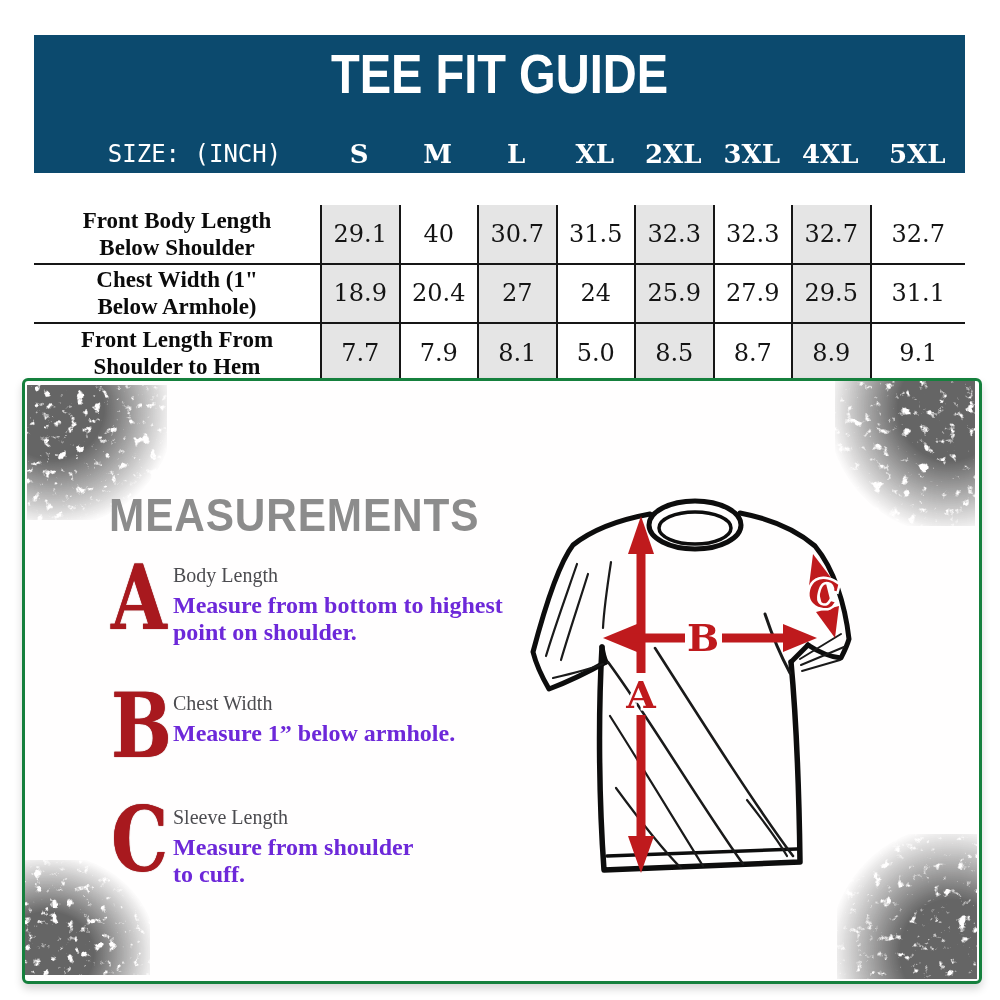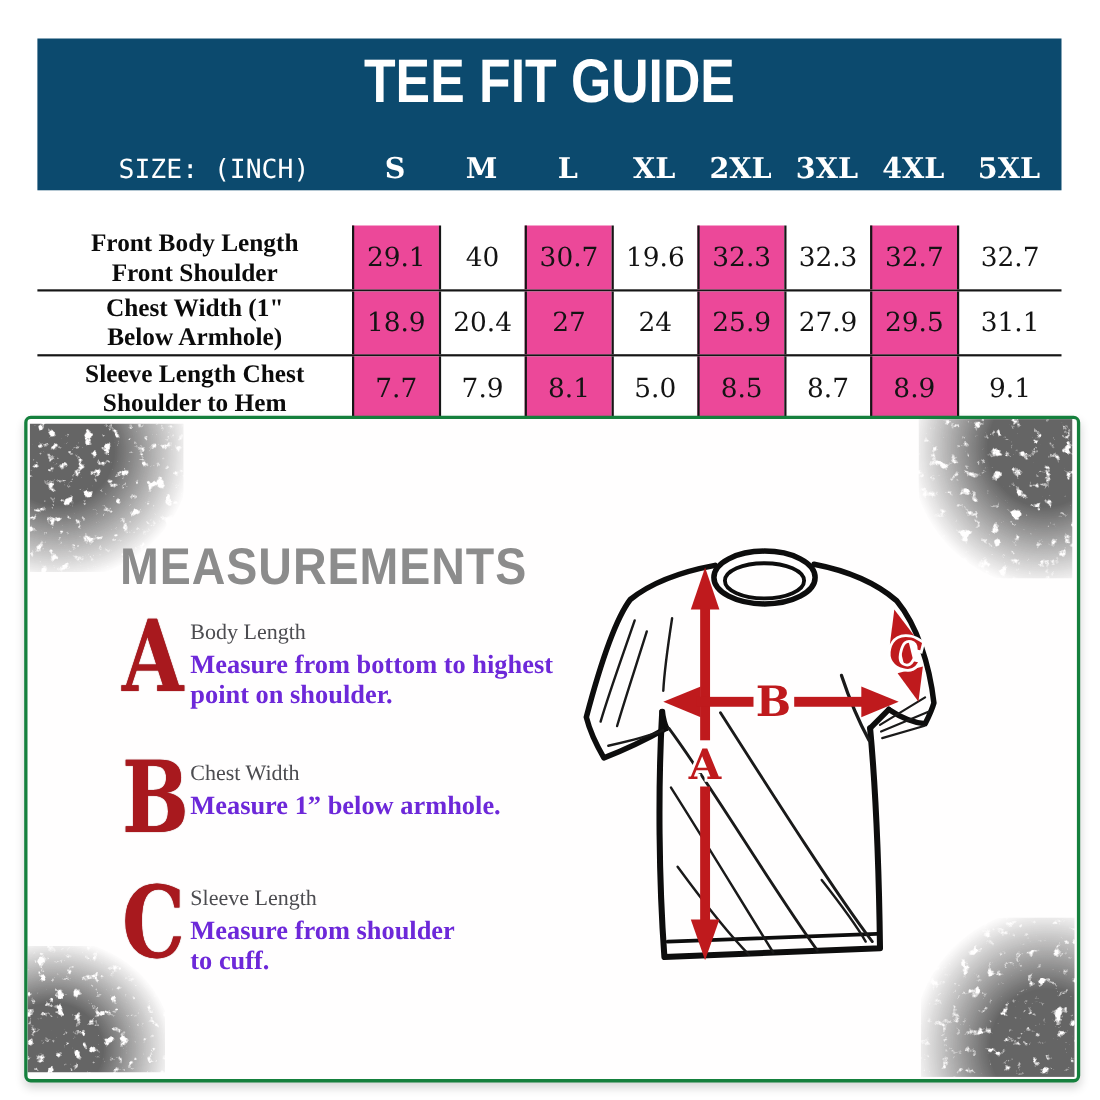--- a/index.html
+++ b/index.html
@@ -98,7 +98,7 @@
     <div class="t-row">
       <div class="t-label">
         <span>Front Body Length</span>
-        <span>Front Shoulder</span>
+        <span>Below Shoulder</span>
       </div>
       <div class="t-cell stripe">29.1</div>
       <div class="t-cell">40</div>

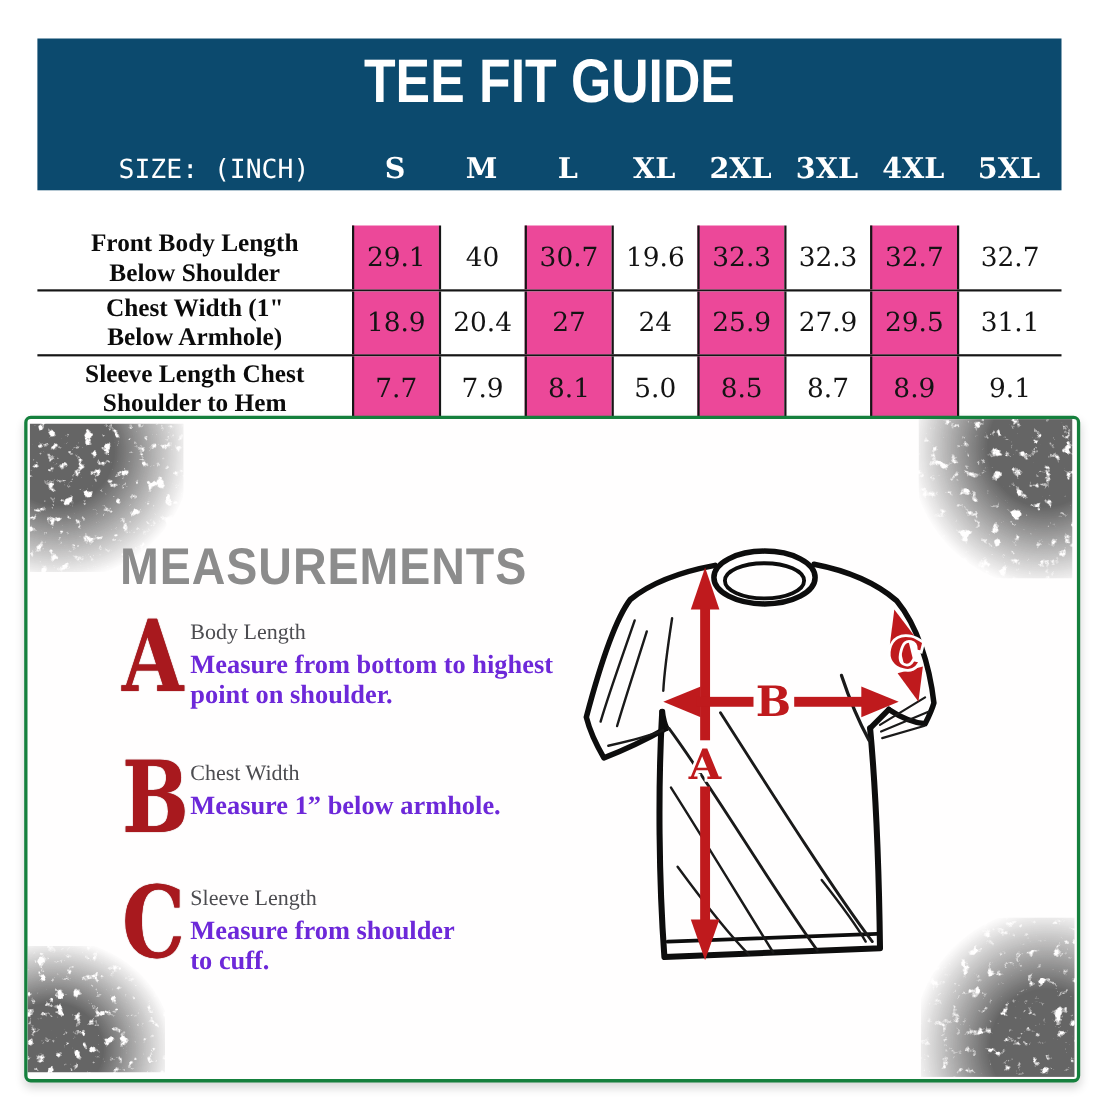--- a/index.html
+++ b/index.html
@@ -40,7 +40,7 @@
     border-left:2px solid #161616;
     font-family:"DejaVu Serif", serif;font-size:24px;color:#141414;
   }
-  .t-cell.stripe{background:#ec4899;}
+  .t-cell.stripe{background:#e5e5e5;}
   
   .card{
     position:absolute;left:22px;top:378px;width:954px;height:600px;

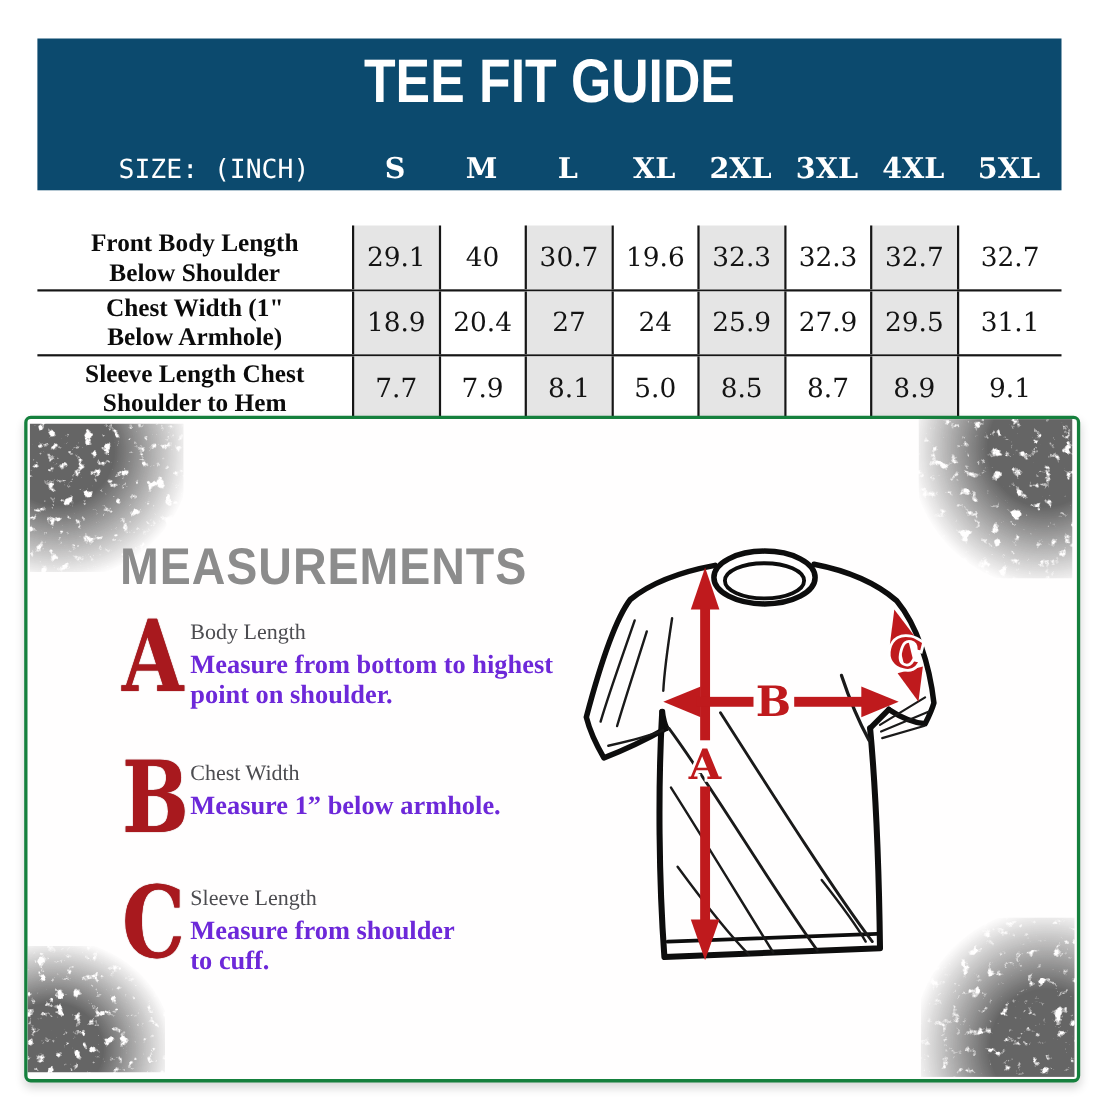--- a/index.html
+++ b/index.html
@@ -103,7 +103,7 @@
       <div class="t-cell stripe">29.1</div>
       <div class="t-cell">40</div>
       <div class="t-cell stripe">30.7</div>
-      <div class="t-cell">19.6</div>
+      <div class="t-cell">31.5</div>
       <div class="t-cell stripe">32.3</div>
       <div class="t-cell">32.3</div>
       <div class="t-cell stripe">32.7</div>

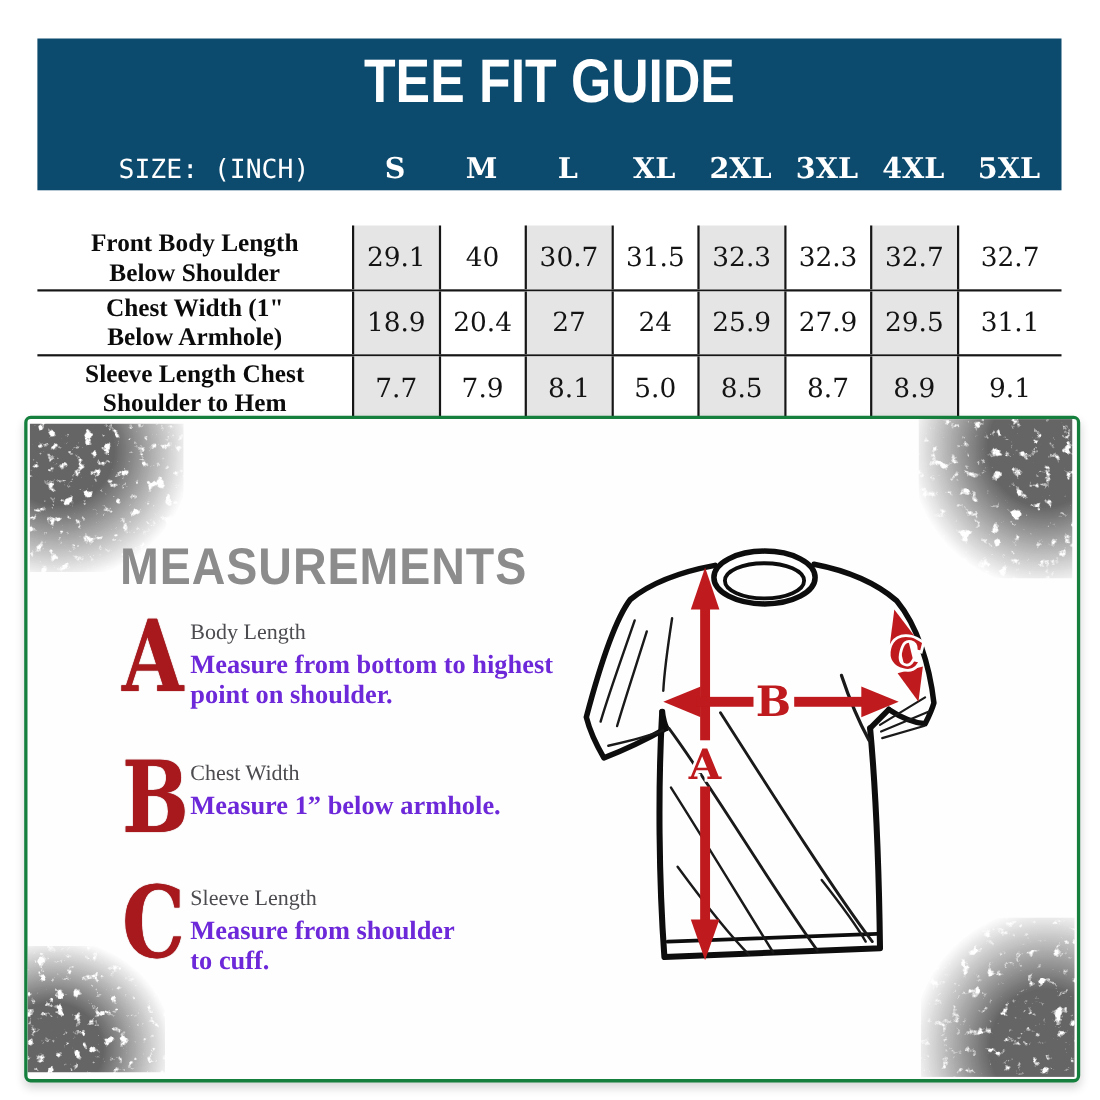--- a/index.html
+++ b/index.html
@@ -125,7 +125,7 @@
     </div>
     <div class="t-row">
       <div class="t-label">
-        <span>Sleeve Length Chest</span>
+        <span>Front Length From</span>
         <span>Shoulder to Hem</span>
       </div>
       <div class="t-cell stripe">7.7</div>

